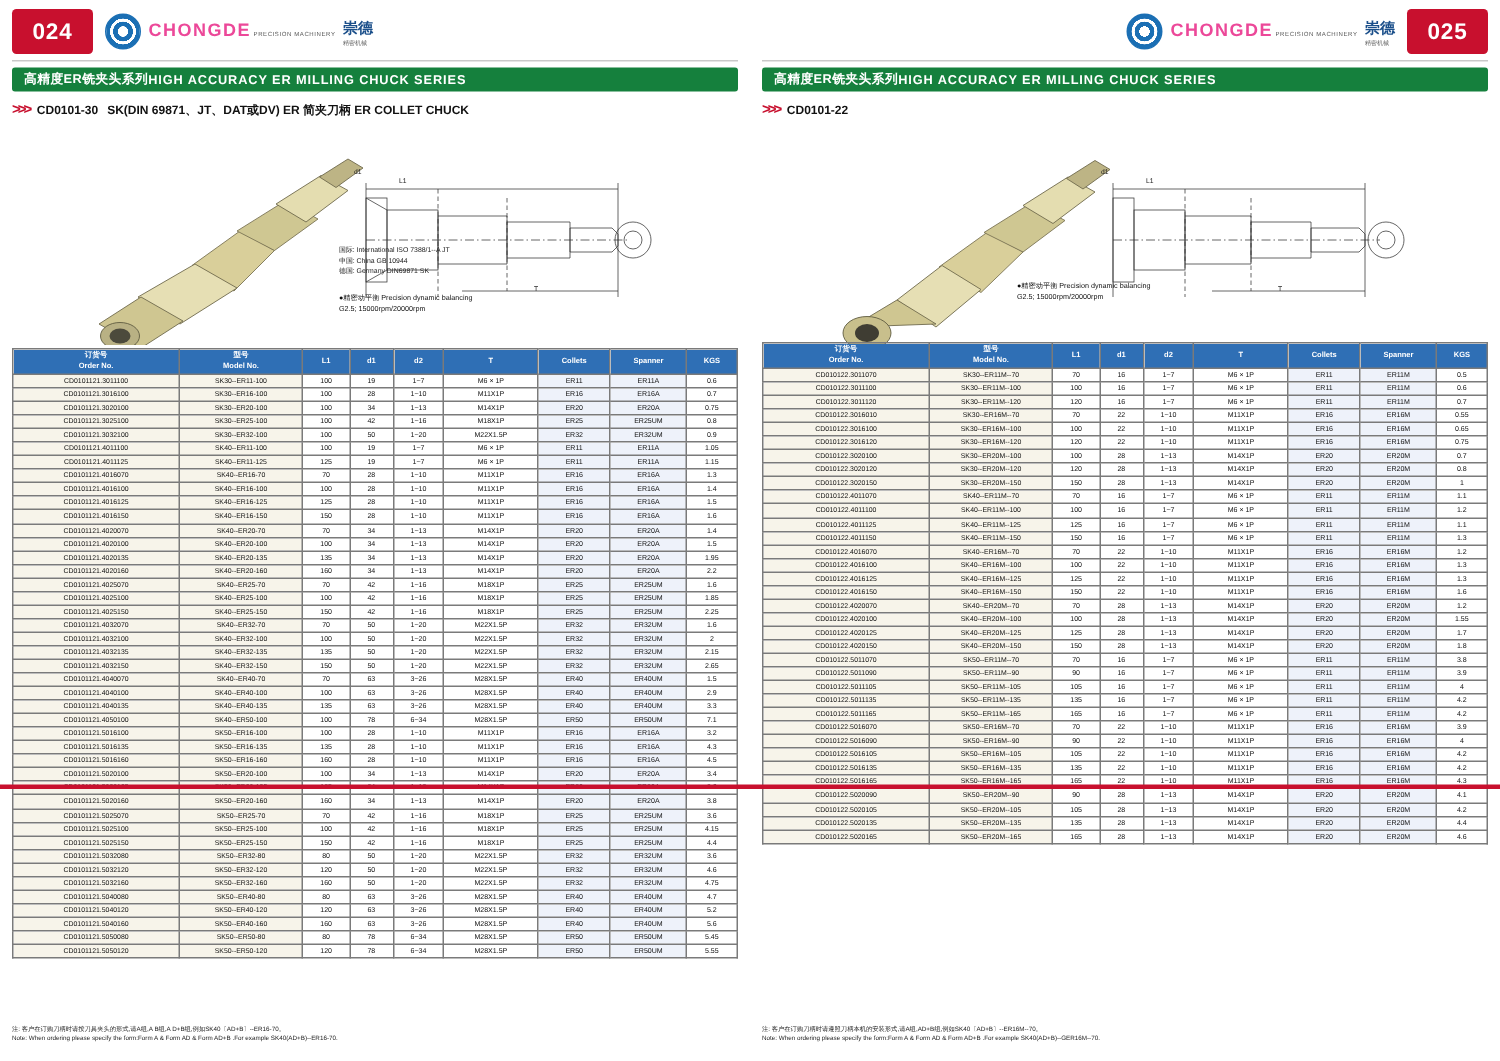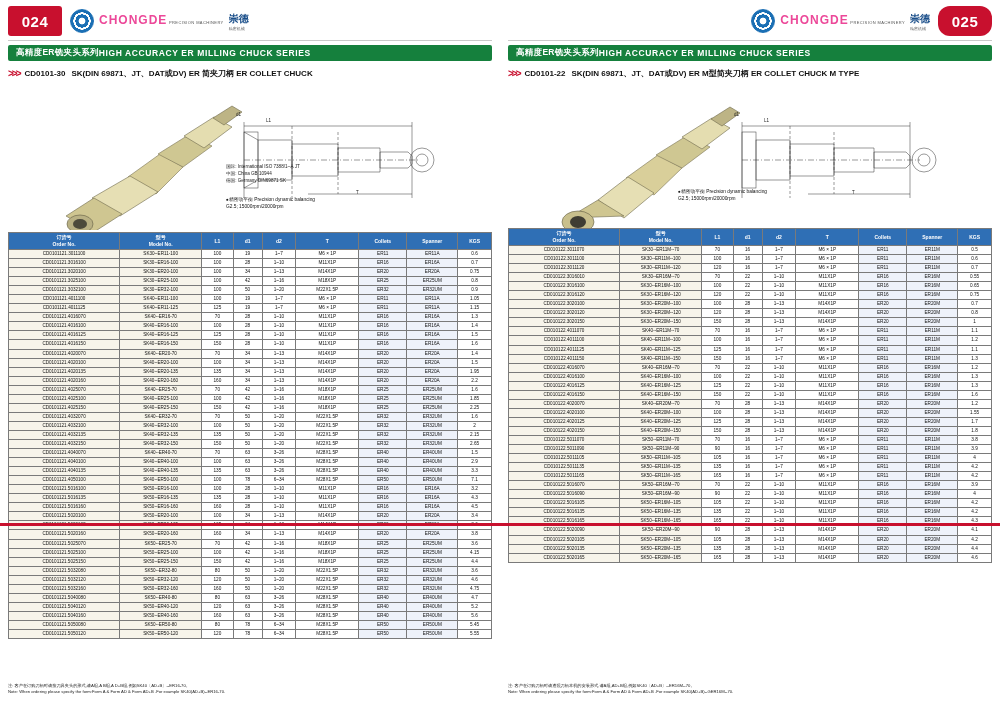--- a/index.html
+++ b/index.html
@@ -24,7 +24,7 @@
     font-size:15px;font-weight:bold;letter-spacing:.5px;
   }
   .pagenum.l{left:8px;}
-  .pagenum.r{right:8px;border-radius:12px;}
+  .pagenum.r{right:8px;}
 
   .brandbar{
     position:absolute;top:6px;height:30px;

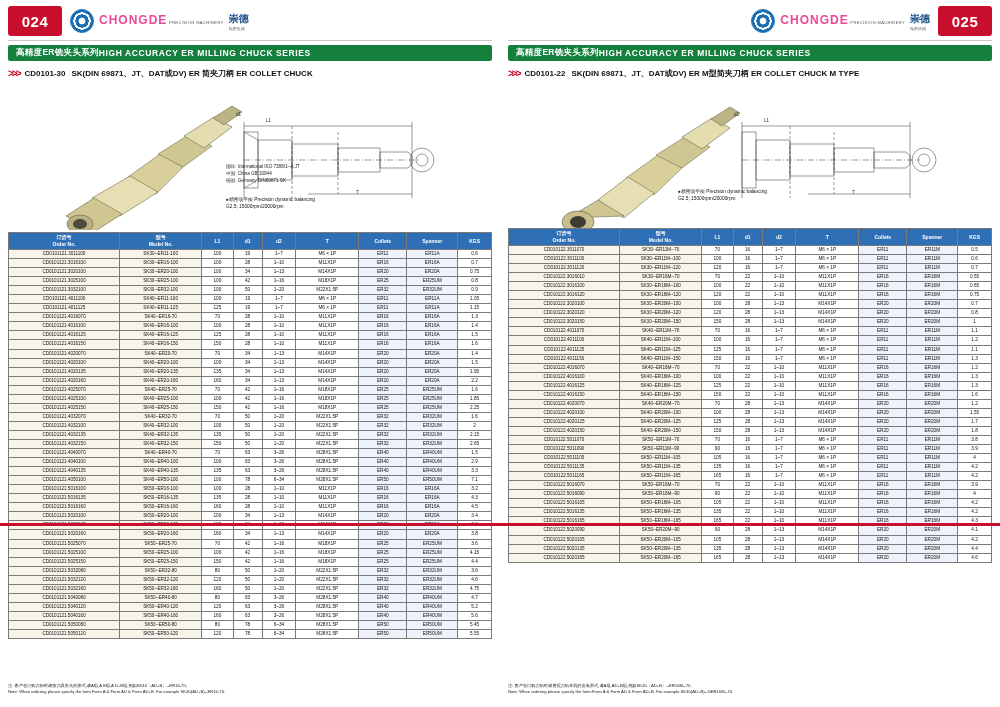--- a/index.html
+++ b/index.html
@@ -755,7 +755,6 @@
     <div class="model-line">
       <span class="chev">&gt;&gt;&gt;</span>
       <span class="code">CD0101-22</span>
-      <span class="desc">SK(DIN 69871、JT、DAT或DV) ER M型简夹刀柄  ER COLLET  CHUCK M TYPE</span>
     </div>
 
     <div class="drawing">

